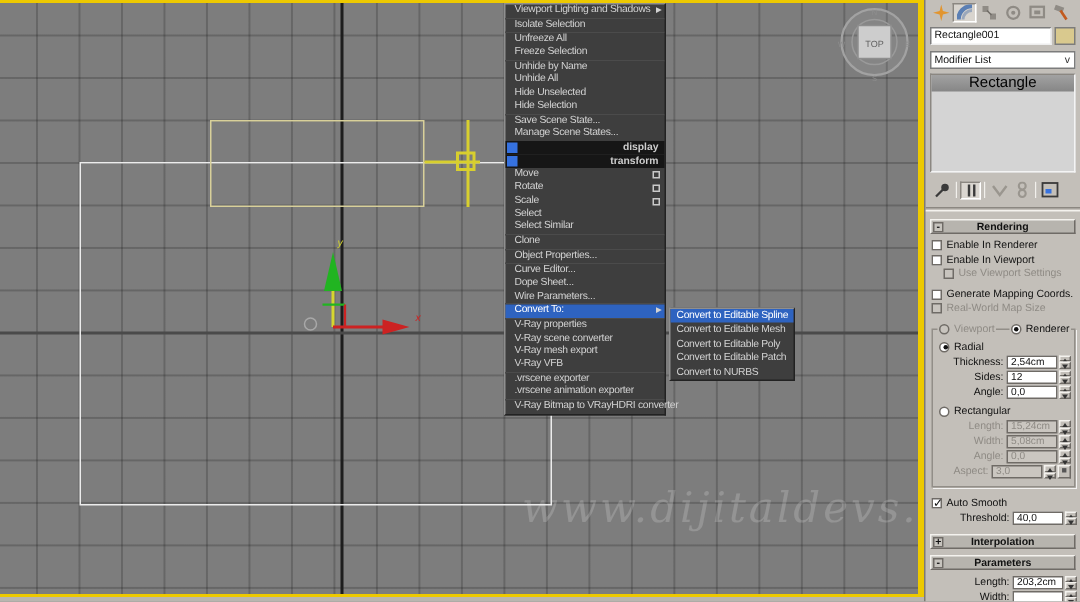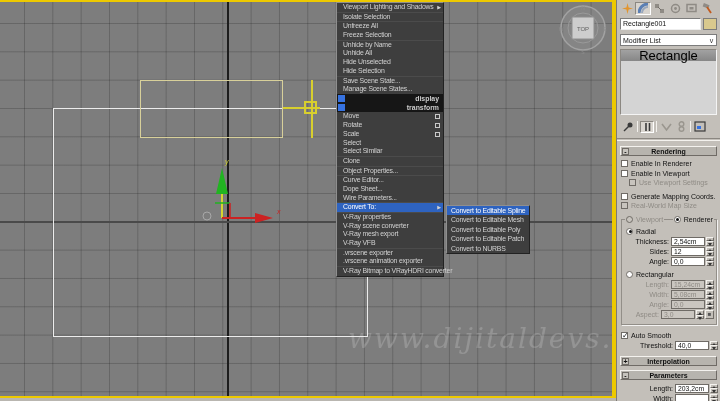--- a/index.html
+++ b/index.html
@@ -70,7 +70,7 @@
   .stack { margin:3px 3px 0 3px; height:66px; background:#d4d4d4; border:1px solid #8b8781;
     border-bottom-color:#f4f4f4; border-right-color:#f4f4f4; }
   .stack-item-sel { height:11px; line-height:11px; background:linear-gradient(#a2a2a2,#868686);
-    text-align:center; font-size:13px; color:#000; }
+    text-align:center; font-size:10px; color:#000; }
   .stack-toolbar { display:flex; margin:5px 3px 0 4px; height:13px; align-items:center; gap:1px; }
   .stsep { width:1px; height:11px; background:#8b8781; border-right:1px solid #f2f0ec; margin:0 1px; }
   .stbtn { width:14px; height:12px; display:flex; align-items:center; justify-content:center; }

